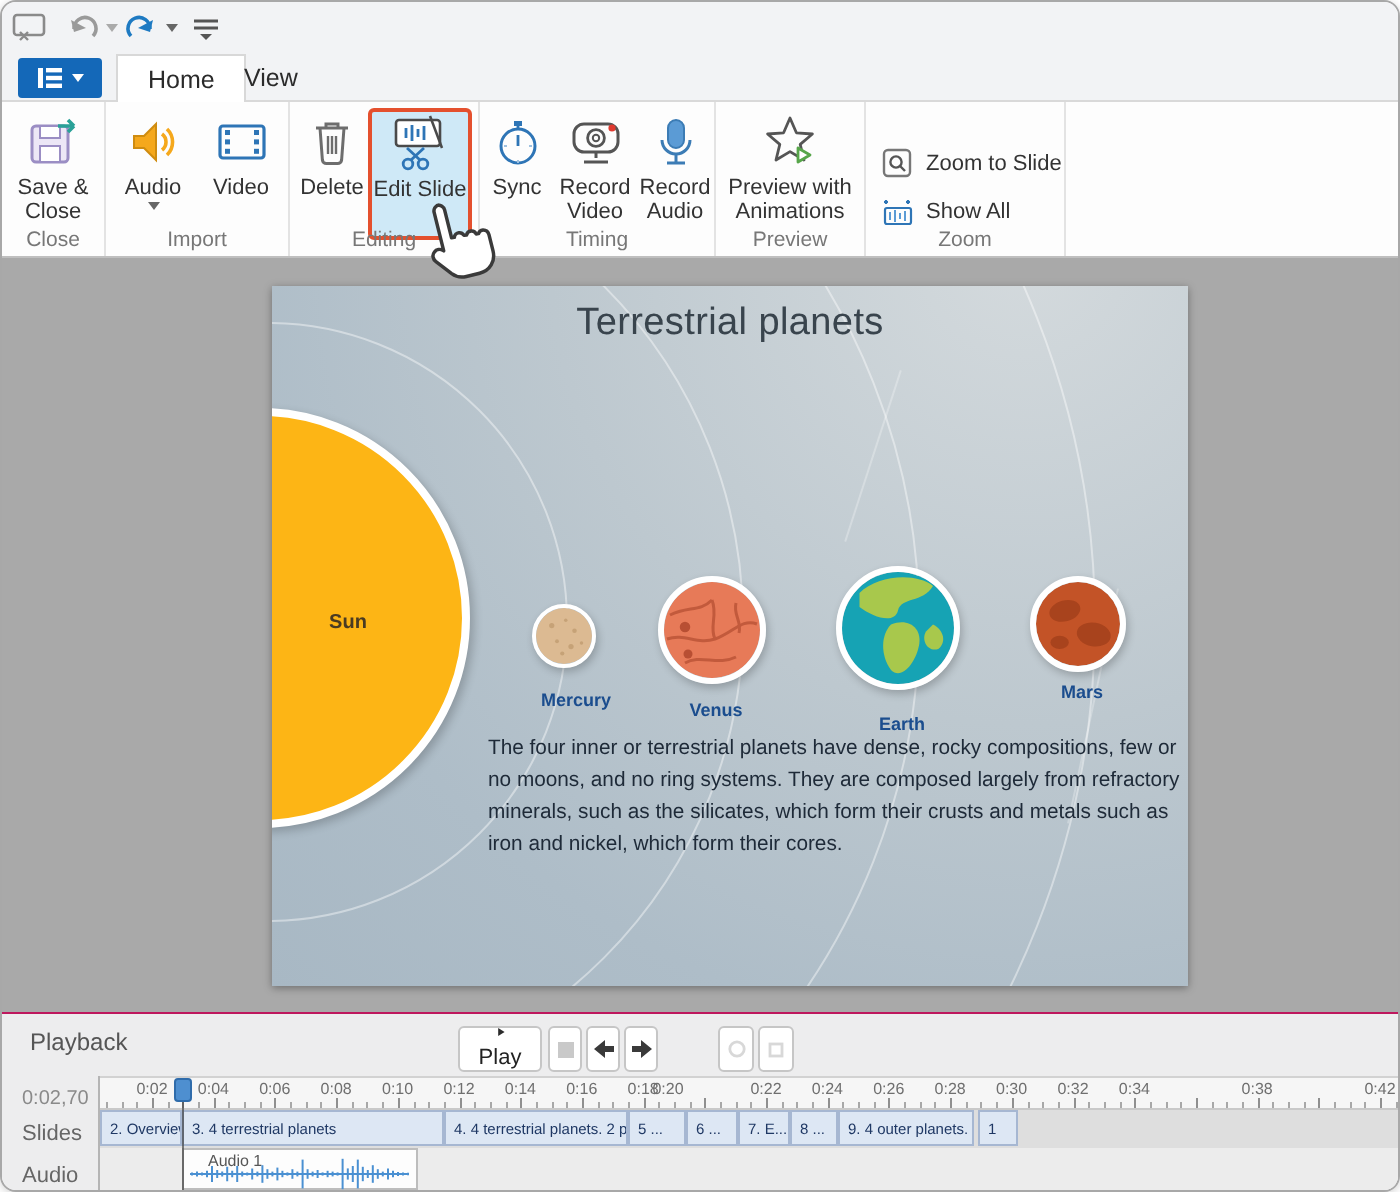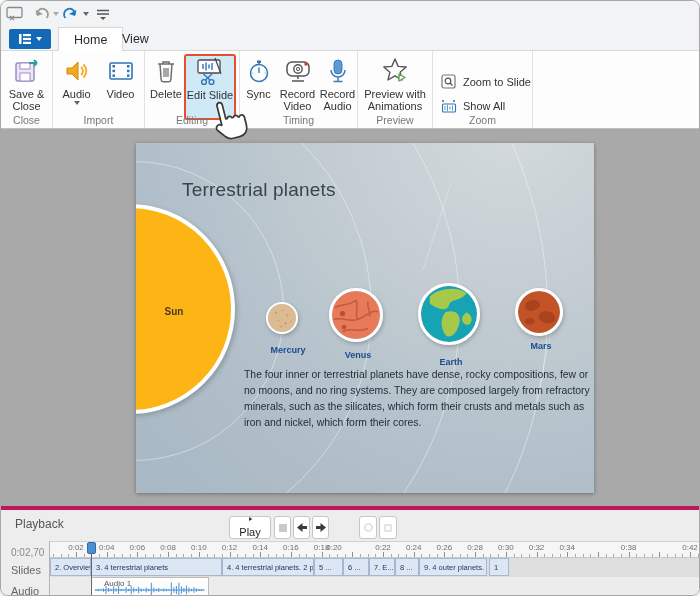--- a/index.html
+++ b/index.html
@@ -37,7 +37,7 @@
   .o3{left:-328px;top:-158px;width:652px;height:652px;}
   .o4{left:-416px;top:-246px;width:828px;height:828px;}
   .streak{position:absolute;background:rgba(255,255,255,.28);width:1px;}
-  #slide-title{position:absolute;left:0;top:36px;width:100%;font-size:19px;color:#39444d;letter-spacing:.2px;margin-left:46px;}
+  #slide-title{position:absolute;left:0;top:8px;width:100%;text-align:center;font-size:19px;color:#39444d;letter-spacing:.2px;}
   #sun{position:absolute;left:-111px;top:61px;width:210px;height:210px;border-radius:50%;background:#fdb515;border:4px solid #fff;box-shadow:2px 2px 5px rgba(0,0,0,.2);}
   .planet{position:absolute;border-radius:50%;border:3px solid #fff;box-shadow:1px 2px 4px rgba(0,0,0,.22);overflow:hidden;}
   .planet svg{display:block;}

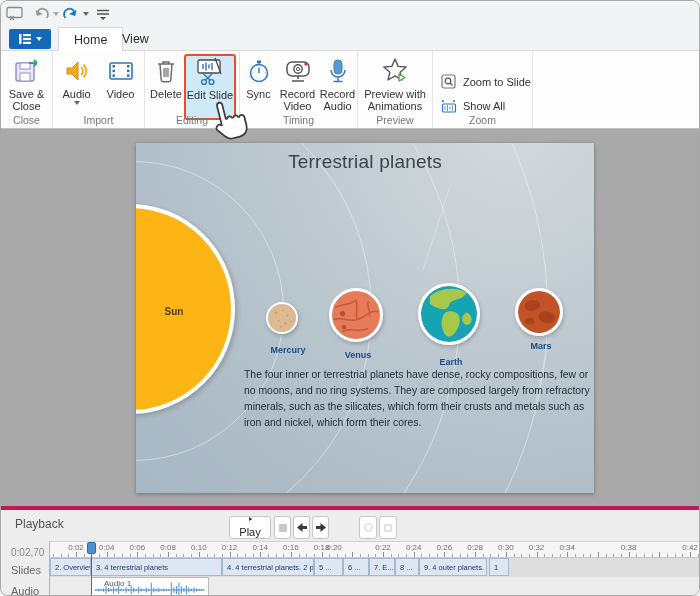--- a/index.html
+++ b/index.html
@@ -51,7 +51,7 @@
   
   #hand{position:absolute;left:209px;top:96px;z-index:60;}
   
-  #playback{position:absolute;left:0;top:505px;width:100%;height:91px;background:#ededee;border-top:4px solid #be185d;}
+  #playback{position:absolute;left:0;top:505px;width:100%;height:91px;background:#ededee;border-top:1px solid #be185d;}
   #playback-title{position:absolute;left:14px;top:7px;font-size:12px;color:#555;}
   .pbtn{position:absolute;top:6px;height:23px;background:#fff;border:1px solid #c6c6c6;border-radius:3px;display:flex;align-items:center;justify-content:center;cursor:pointer;flex-direction:column;}
   #btn-play{left:228px;width:42px;gap:5px;font-size:11px;color:#222;}

